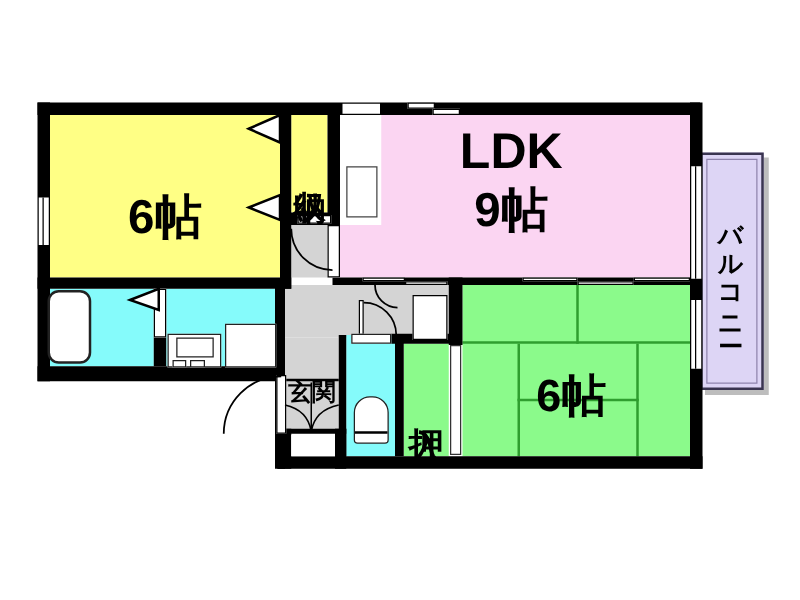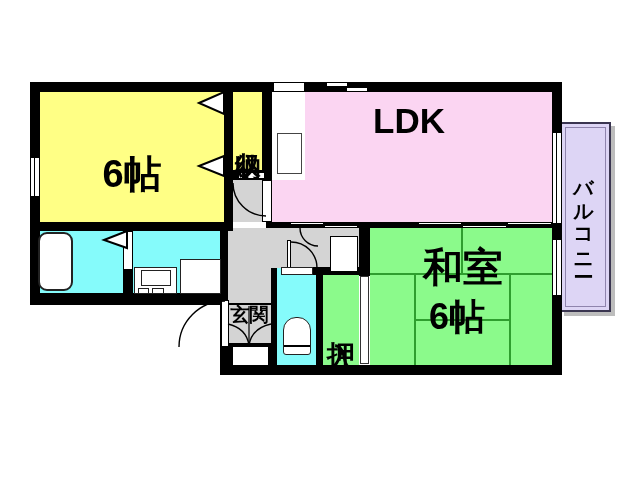--- a/index.html
+++ b/index.html
@@ -118,7 +118,7 @@
 
   <div class="lbl" style="left:40px;top:152px;width:184px;height:46px;font-size:38px;">6帖</div>
   <div class="lbl vert" style="left:233px;top:95px;width:29px;height:76px;font-size:26px;letter-spacing:1px;">収納</div>
-  <div class="lbl" style="left:266px;top:100px;width:286px;height:42px;font-size:35px;">LDK</div>
+  <div class="lbl" style="left:266px;top:100px;width:286px;height:42px;font-size:40px;">LDK</div>
   <div class="lbl" style="left:372px;top:243px;width:182px;height:48px;font-size:40px;">和室</div>
   <div class="lbl" style="left:366px;top:296px;width:182px;height:42px;font-size:36px;">6帖</div>
   <div class="lbl vert" style="left:322px;top:280px;width:37px;height:82px;font-size:28px;letter-spacing:1px;">押入</div>

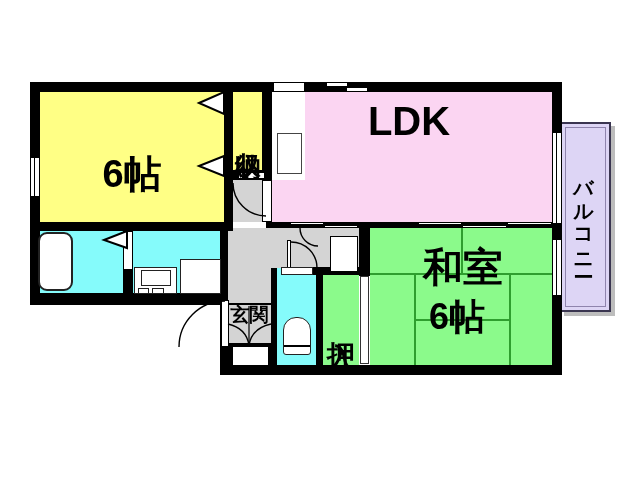--- a/index.html
+++ b/index.html
@@ -119,6 +119,7 @@
   <div class="lbl" style="left:40px;top:152px;width:184px;height:46px;font-size:38px;">6帖</div>
   <div class="lbl vert" style="left:233px;top:95px;width:29px;height:76px;font-size:26px;letter-spacing:1px;">収納</div>
   <div class="lbl" style="left:266px;top:100px;width:286px;height:42px;font-size:40px;">LDK</div>
+  <div class="lbl" style="left:266px;top:148px;width:286px;height:44px;font-size:38px;">9帖</div>
   <div class="lbl" style="left:372px;top:243px;width:182px;height:48px;font-size:40px;">和室</div>
   <div class="lbl" style="left:366px;top:296px;width:182px;height:42px;font-size:36px;">6帖</div>
   <div class="lbl vert" style="left:322px;top:280px;width:37px;height:82px;font-size:28px;letter-spacing:1px;">押入</div>

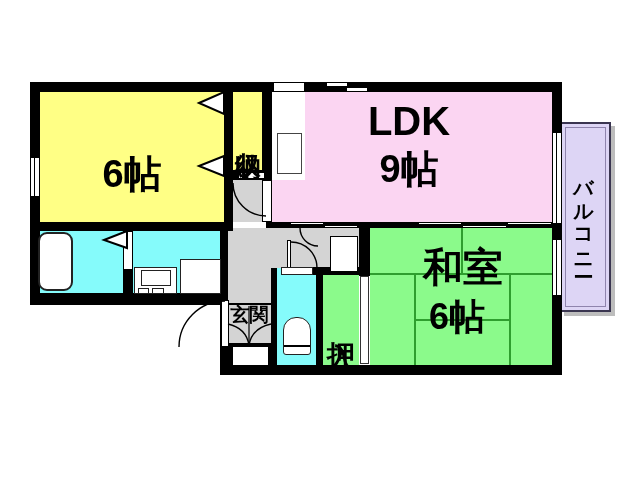--- a/index.html
+++ b/index.html
@@ -120,7 +120,6 @@
   <div class="lbl vert" style="left:233px;top:95px;width:29px;height:76px;font-size:26px;letter-spacing:1px;">収納</div>
   <div class="lbl" style="left:266px;top:100px;width:286px;height:42px;font-size:40px;">LDK</div>
   <div class="lbl" style="left:266px;top:148px;width:286px;height:44px;font-size:38px;">9帖</div>
-  <div class="lbl" style="left:372px;top:243px;width:182px;height:48px;font-size:40px;">和室</div>
   <div class="lbl" style="left:366px;top:296px;width:182px;height:42px;font-size:36px;">6帖</div>
   <div class="lbl vert" style="left:322px;top:280px;width:37px;height:82px;font-size:28px;letter-spacing:1px;">押入</div>
   <div class="lbl" style="left:226px;top:304px;width:47px;height:22px;font-size:19px;">玄関</div>

